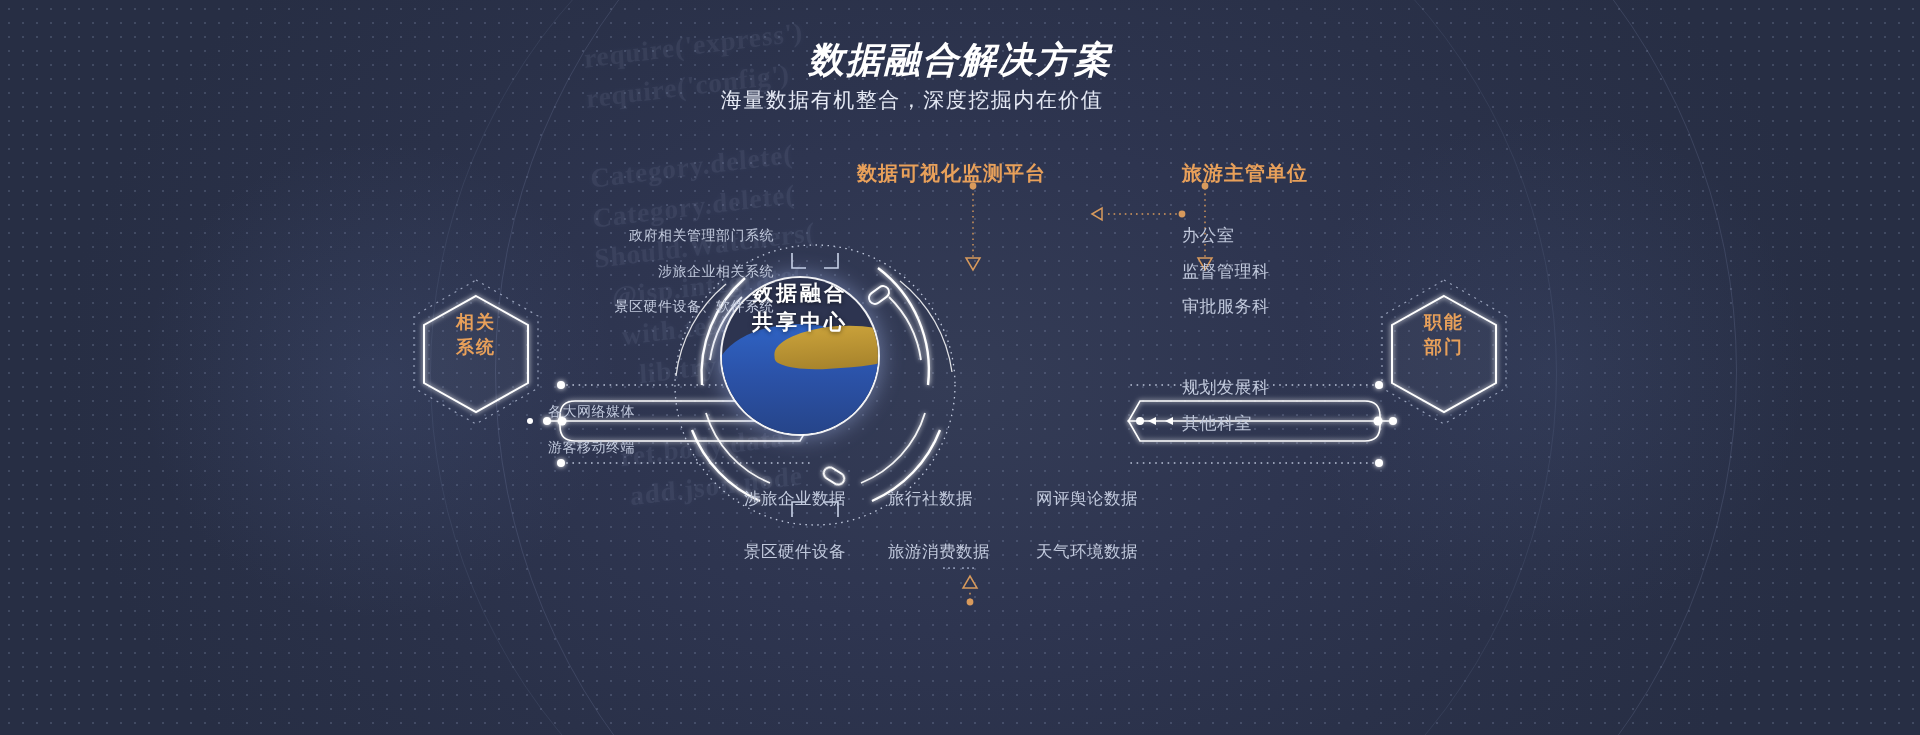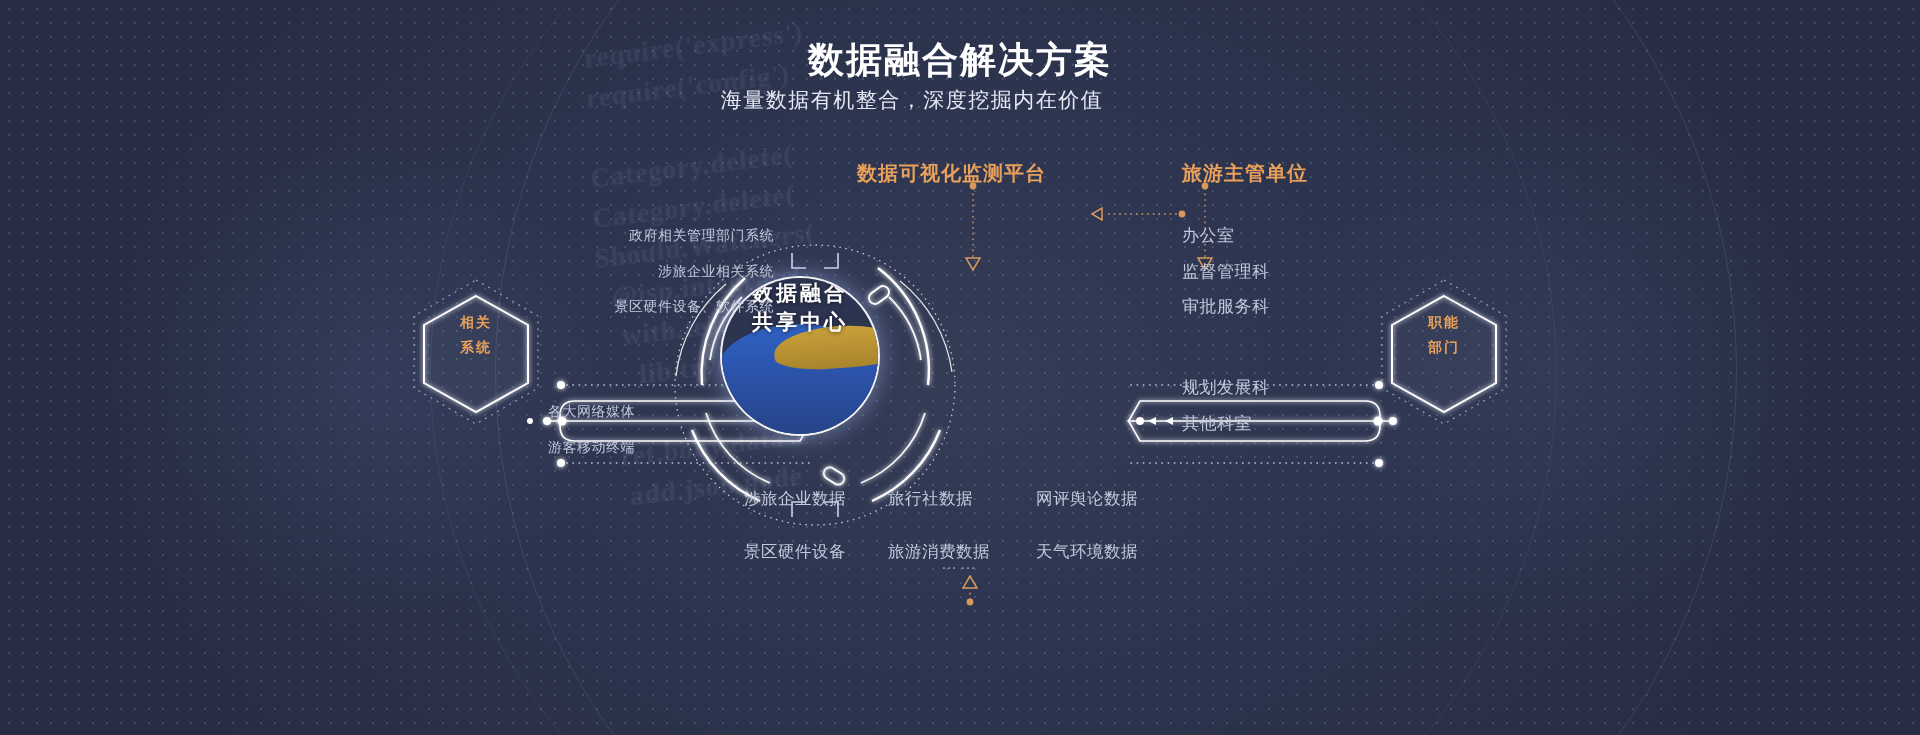--- a/index.html
+++ b/index.html
@@ -47,7 +47,7 @@
   
   #title{
     position:absolute;top:36px;left:0;width:1920px;text-align:center;
-    color:#ffffff;font-size:36px;font-weight:bold;letter-spacing:2px;
+    color:#ffffff;font-size:36px;font-weight:bold;letter-spacing:2px;font-style:italic;
   }
   #subtitle{
     position:absolute;top:86px;left:0;width:1824px;text-align:center;

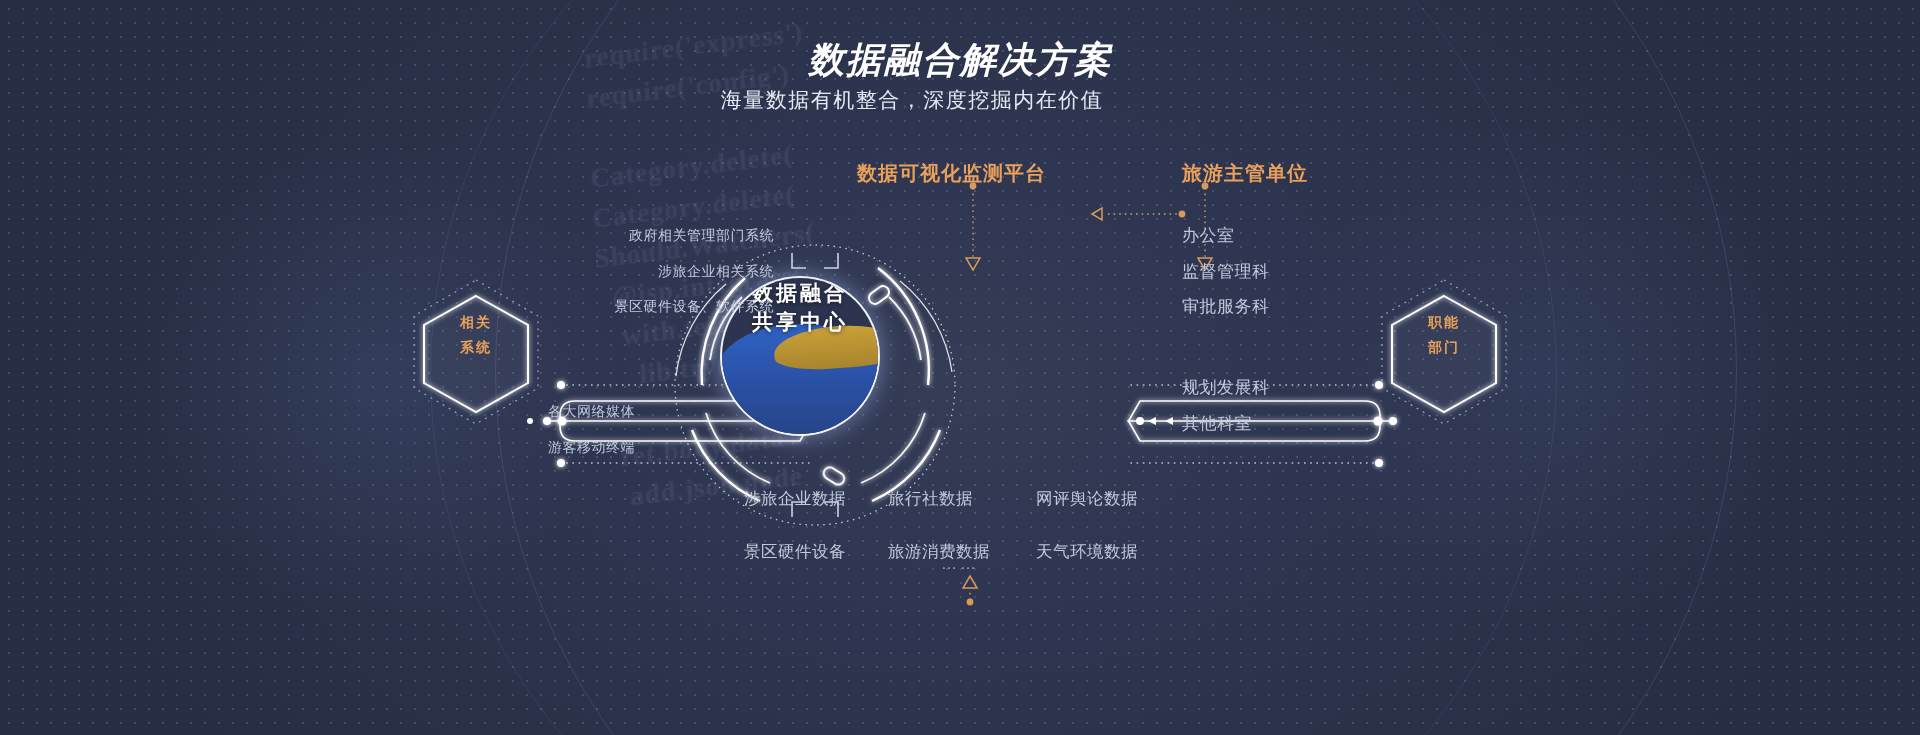--- a/index.html
+++ b/index.html
@@ -93,7 +93,7 @@
   .hextext{
     position:absolute;inset:0;display:flex;flex-direction:column;
     align-items:center;justify-content:center;
-    color:#e8a05a;font-size:14px;line-height:25px;font-weight:bold;letter-spacing:2px;
+    color:#e8a05a;font-size:18px;line-height:25px;font-weight:bold;letter-spacing:2px;
   }
 
   

